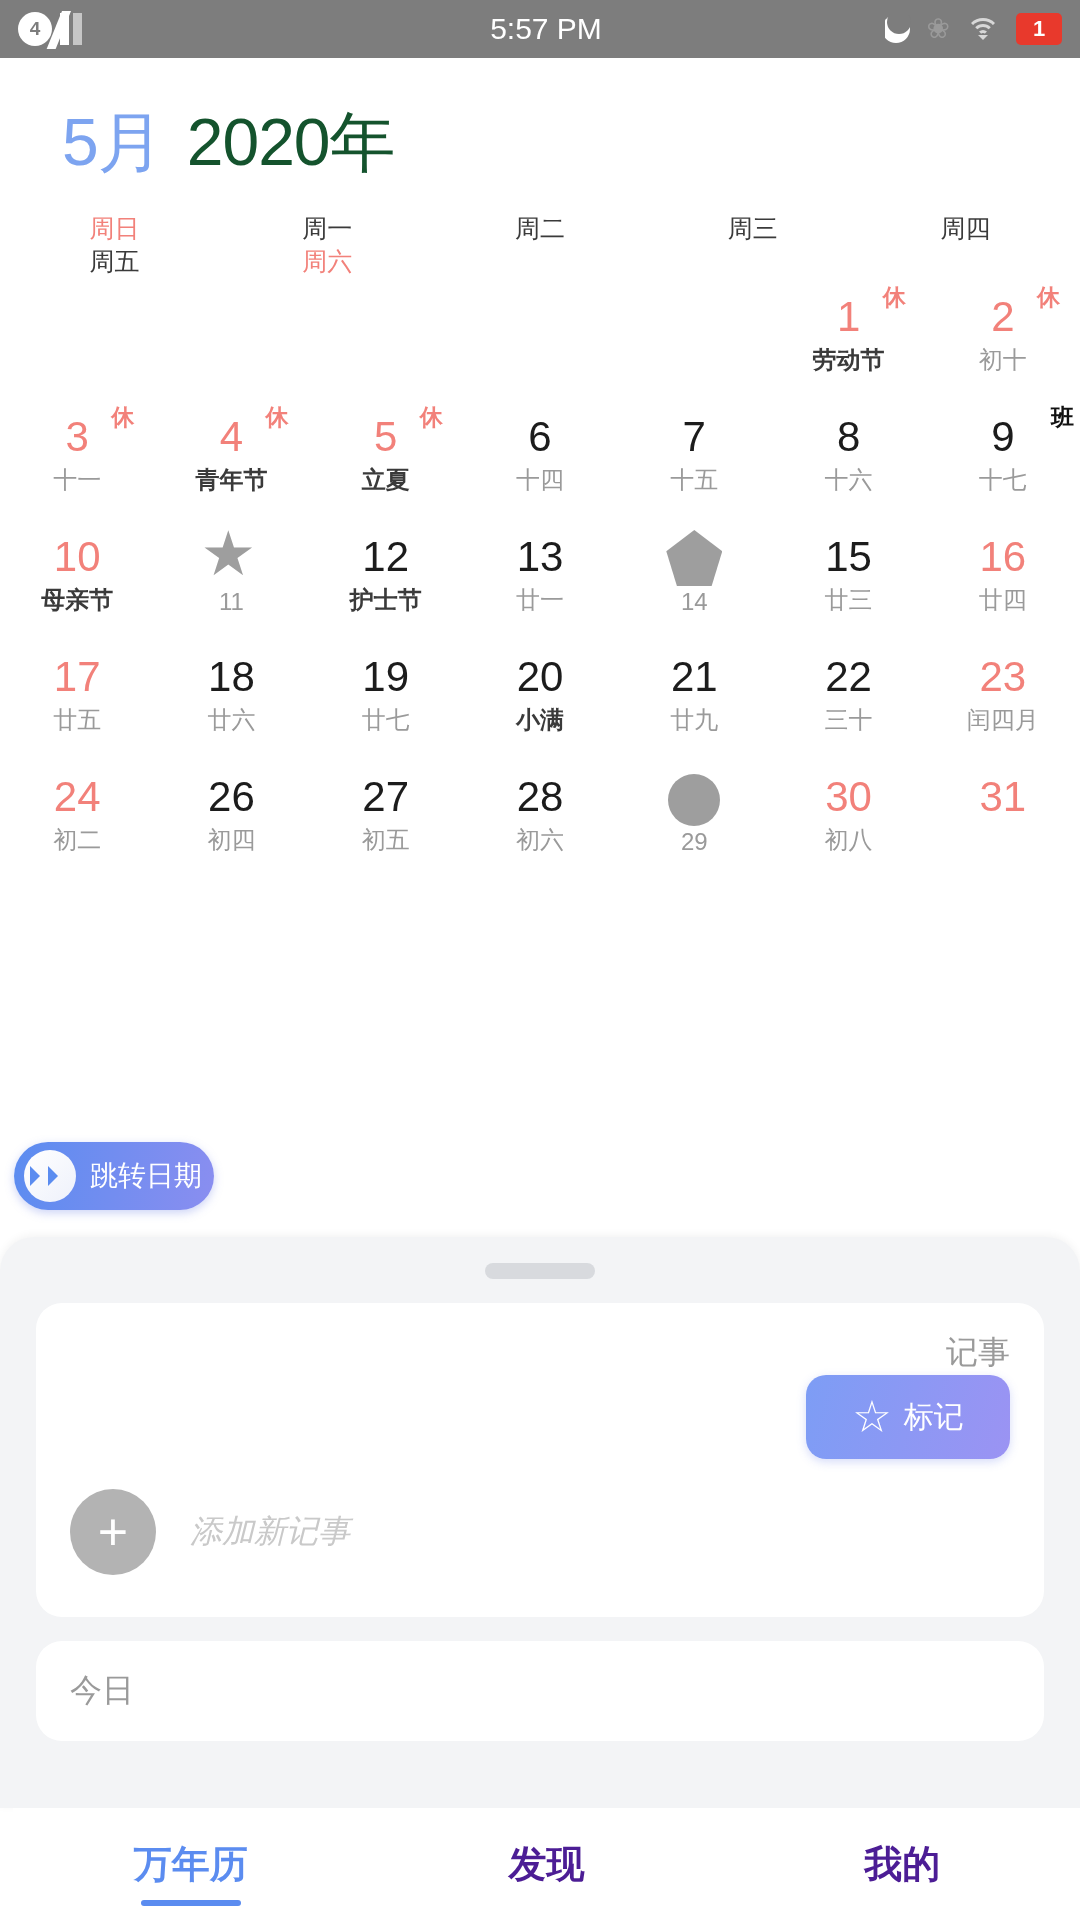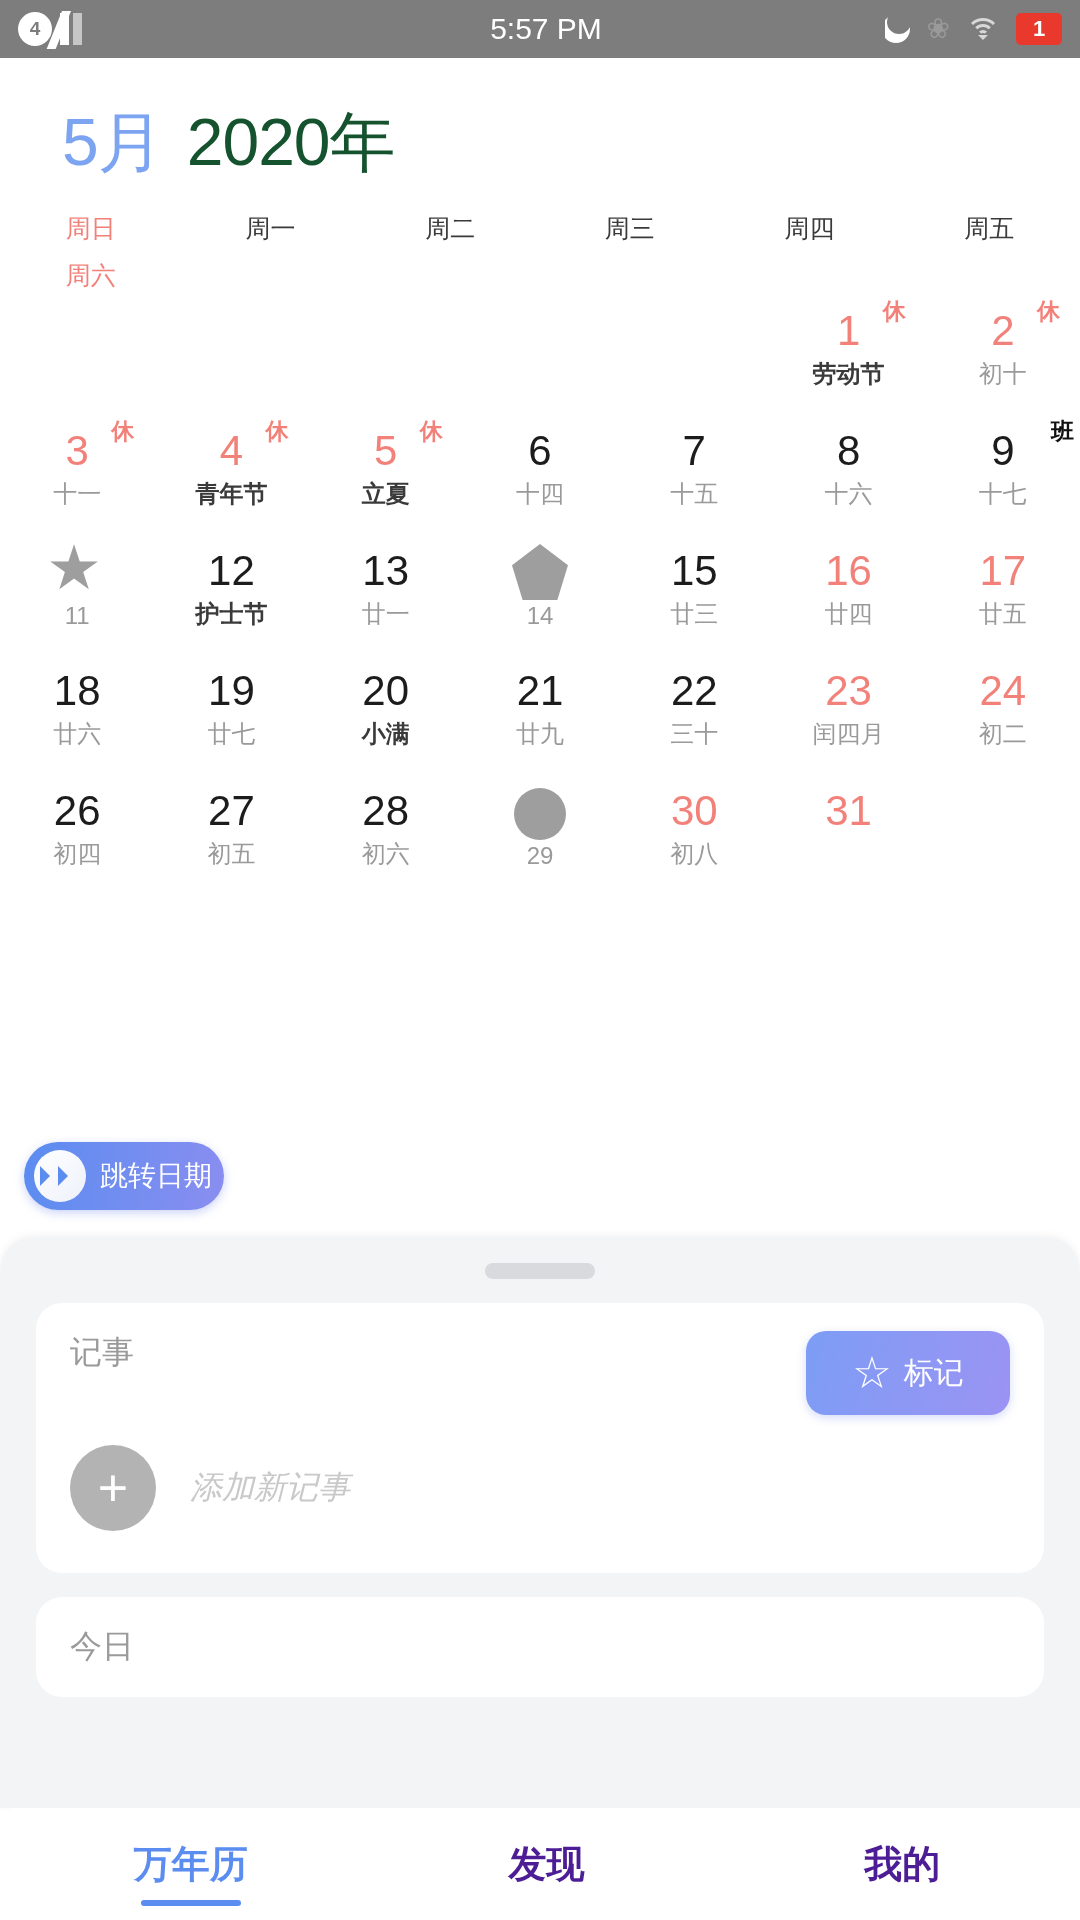--- a/index.html
+++ b/index.html
@@ -77,7 +77,7 @@
   .hdr-year  { font-size:66px; color:#14532d; font-weight:400; margin-left:24px; letter-spacing:-1px;}
 
   
-  .weekdays { display:grid; grid-template-columns:repeat(6,1fr); padding:16px 8px 4px;gap:14px; }
+  .weekdays { display:grid; grid-template-columns:repeat(5,1fr); padding:16px 8px 4px; }
   .wd { text-align:center; font-size:25px; color:#3a3a3a; }
   .wd.weekend { color:#f2817a; }
 

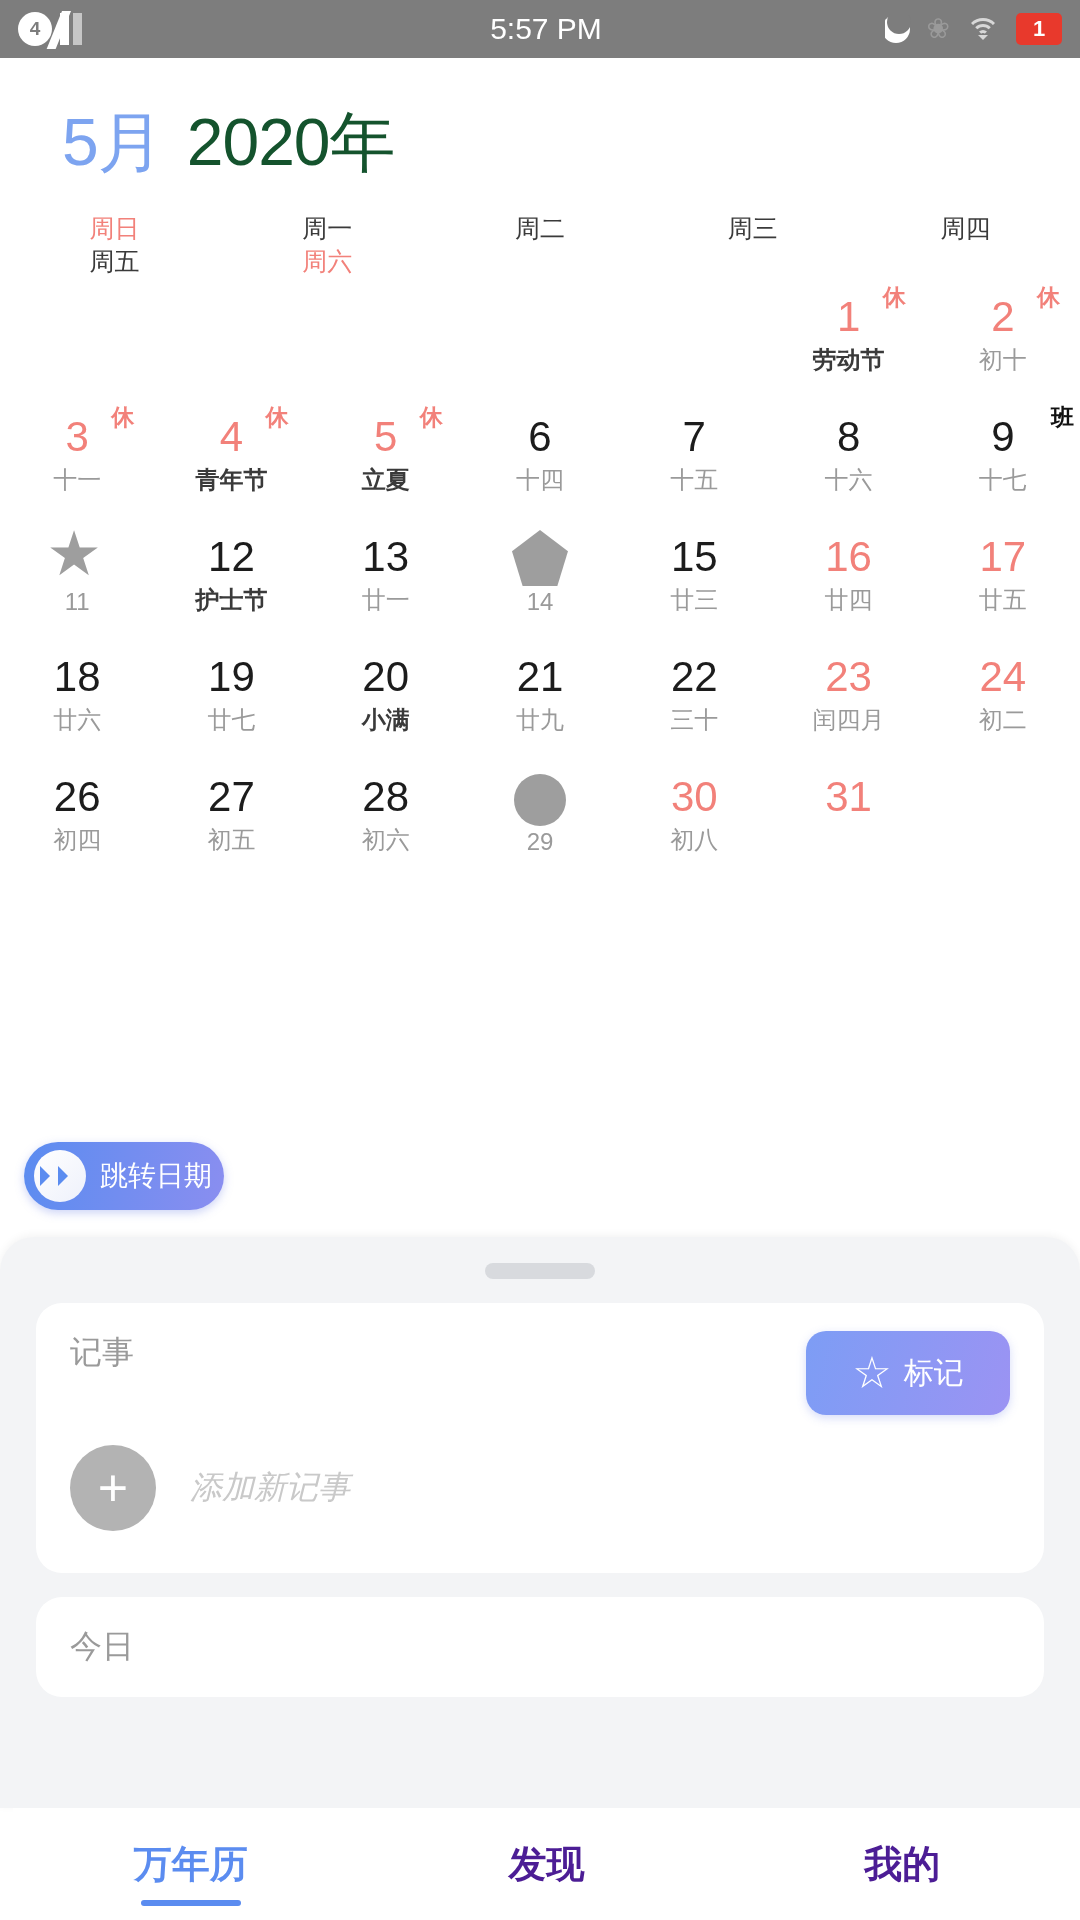--- a/index.html
+++ b/index.html
@@ -275,6 +275,10 @@
       <div class="lunar">十七</div>
     </div>
     <div class="cell">
+      <div class="daynum red">10</div>
+      <div class="lunar fest">母亲节</div>
+    </div>
+    <div class="cell">
       <div class="shape-wrap">
         <div class="shape-star">★</div>
       </div>

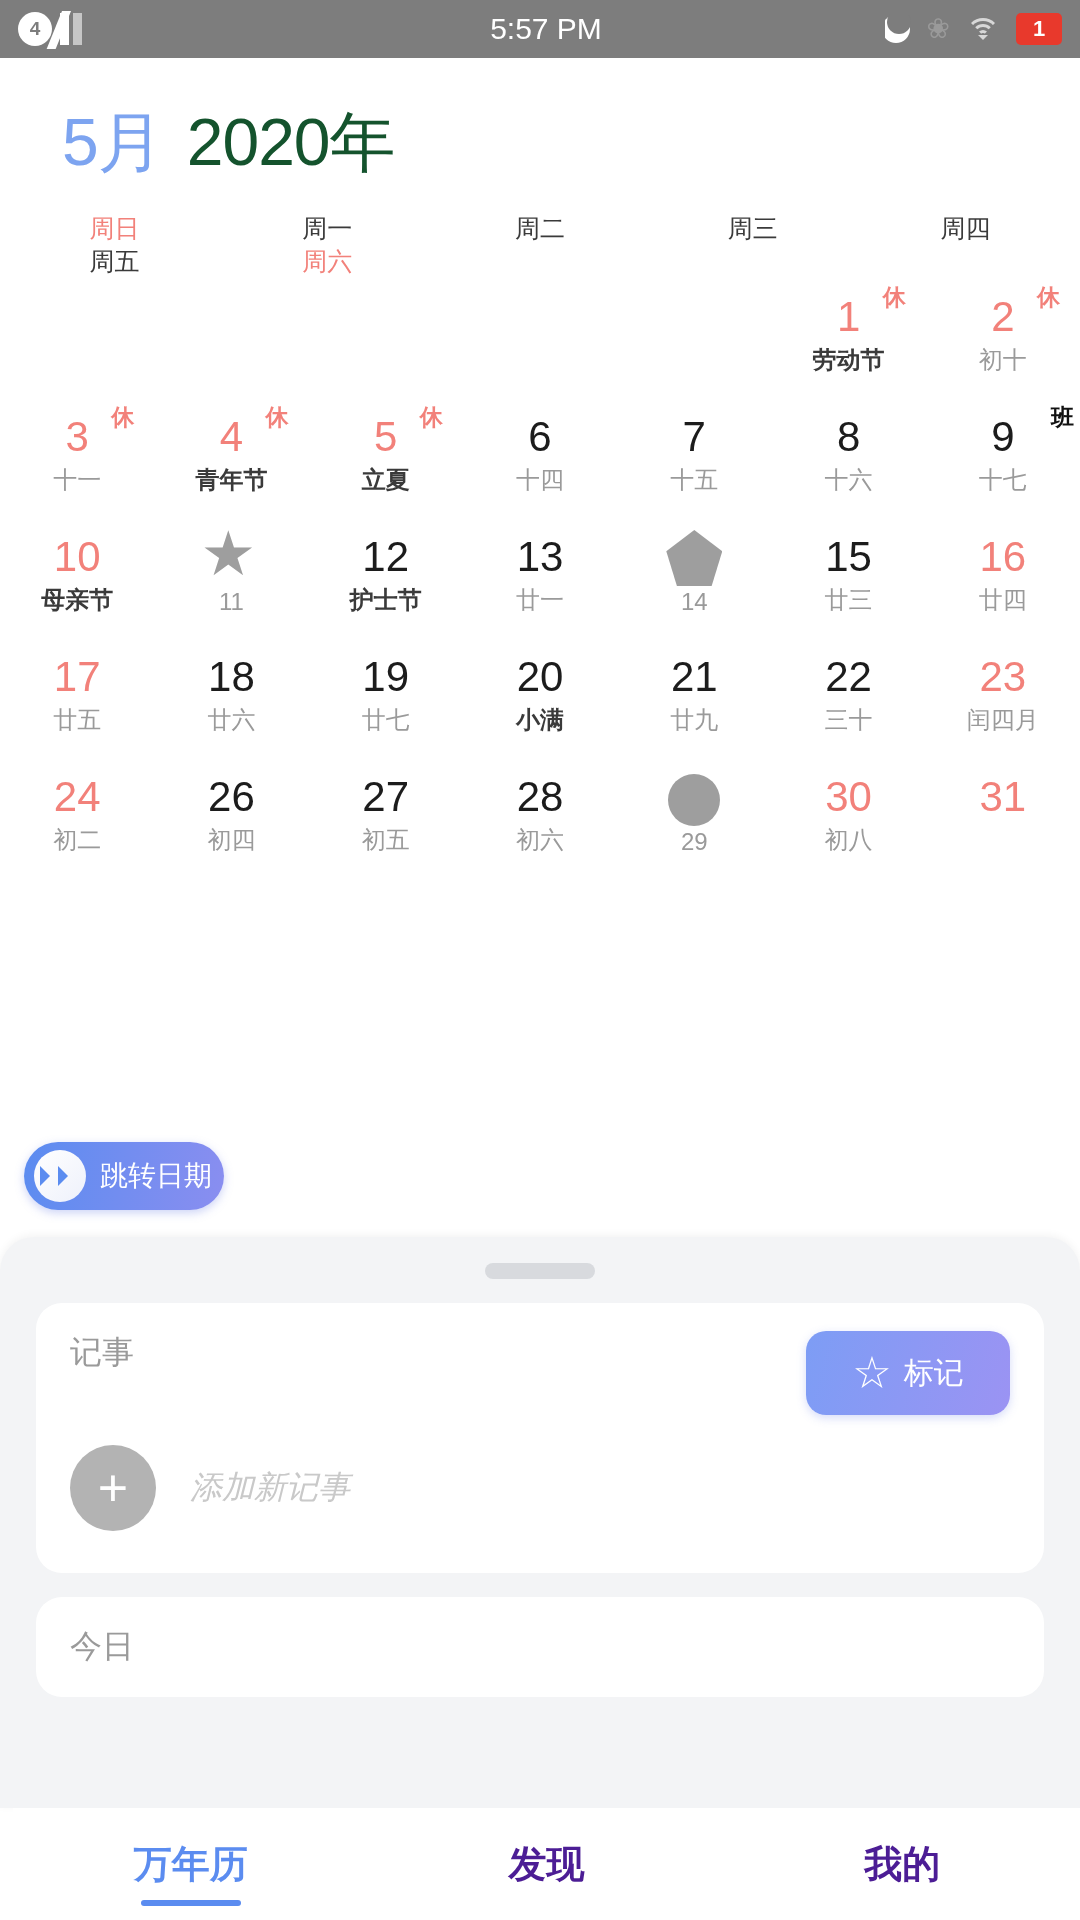--- a/index.html
+++ b/index.html
@@ -120,7 +120,7 @@
 
   
   .jump-btn {
-    position:absolute; left:24px; top:1142px;
+    position:absolute; left:14px; top:1142px;
     width:200px; height:68px; border-radius:34px;
     background:linear-gradient(100deg,#5b8cf0 0%,#8a8ef0 100%);
     display:flex; align-items:center; padding-left:10px; gap:14px;

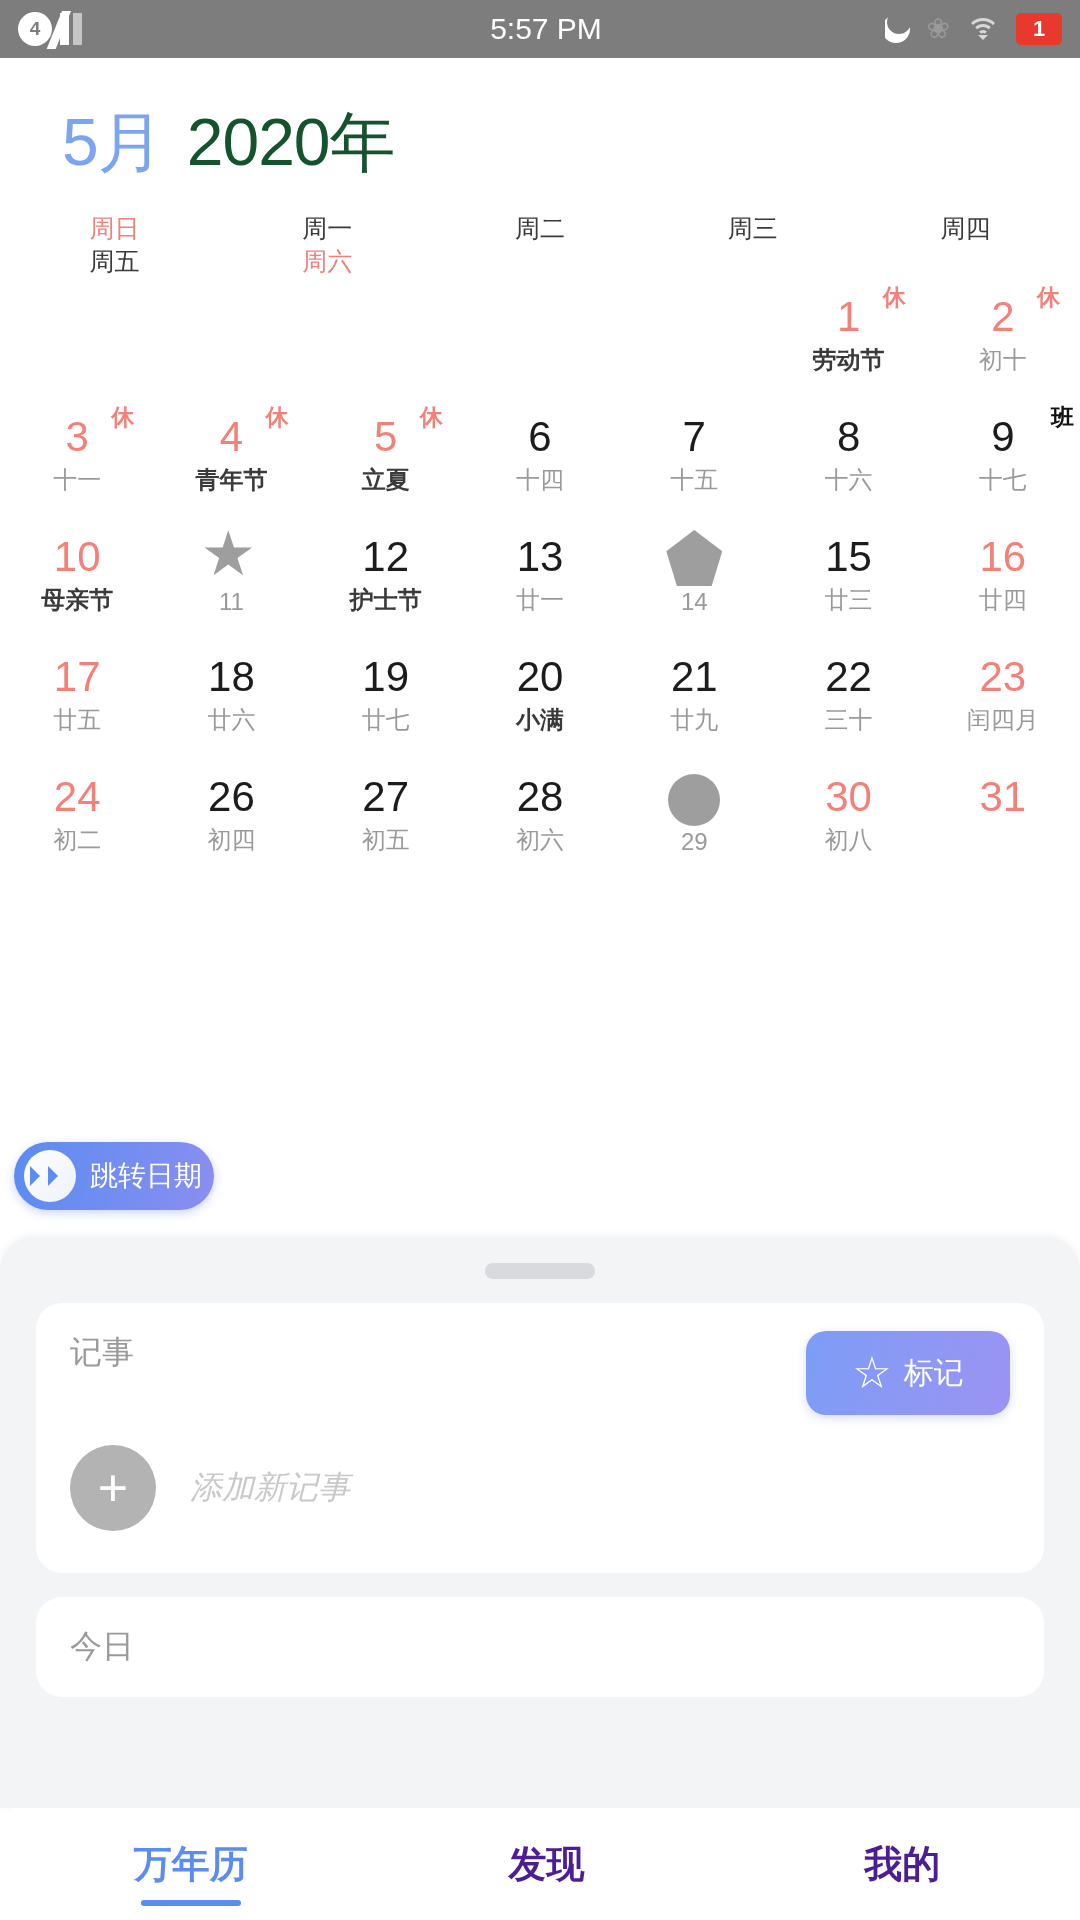--- a/index.html
+++ b/index.html
@@ -153,7 +153,7 @@
     background:#ffffff; border-radius:26px; margin:24px 36px 0;
     padding:28px 34px;
   }
-  .card-head { display:flex; align-items:flex-start; }
+  .card-head { display:flex; align-items:flex-end;flex-direction:column; }
   .card-title { font-size:32px; color:#9a9a9a; }
   .mark-btn {
     margin-left:auto; width:204px;height:84px;border-radius:20px;

